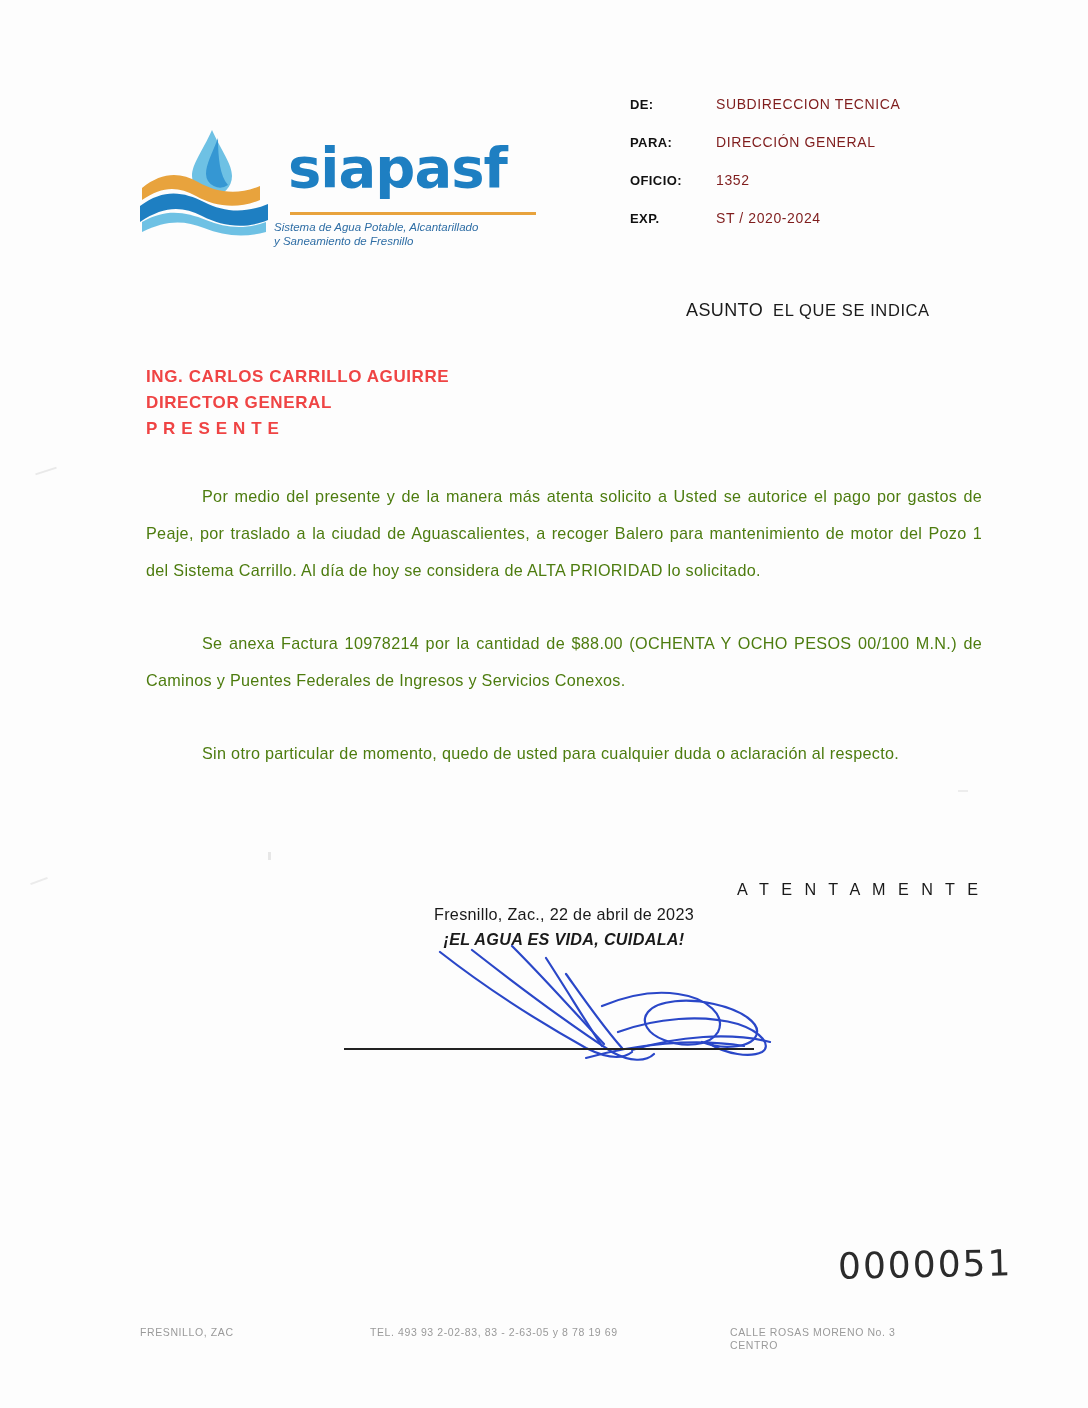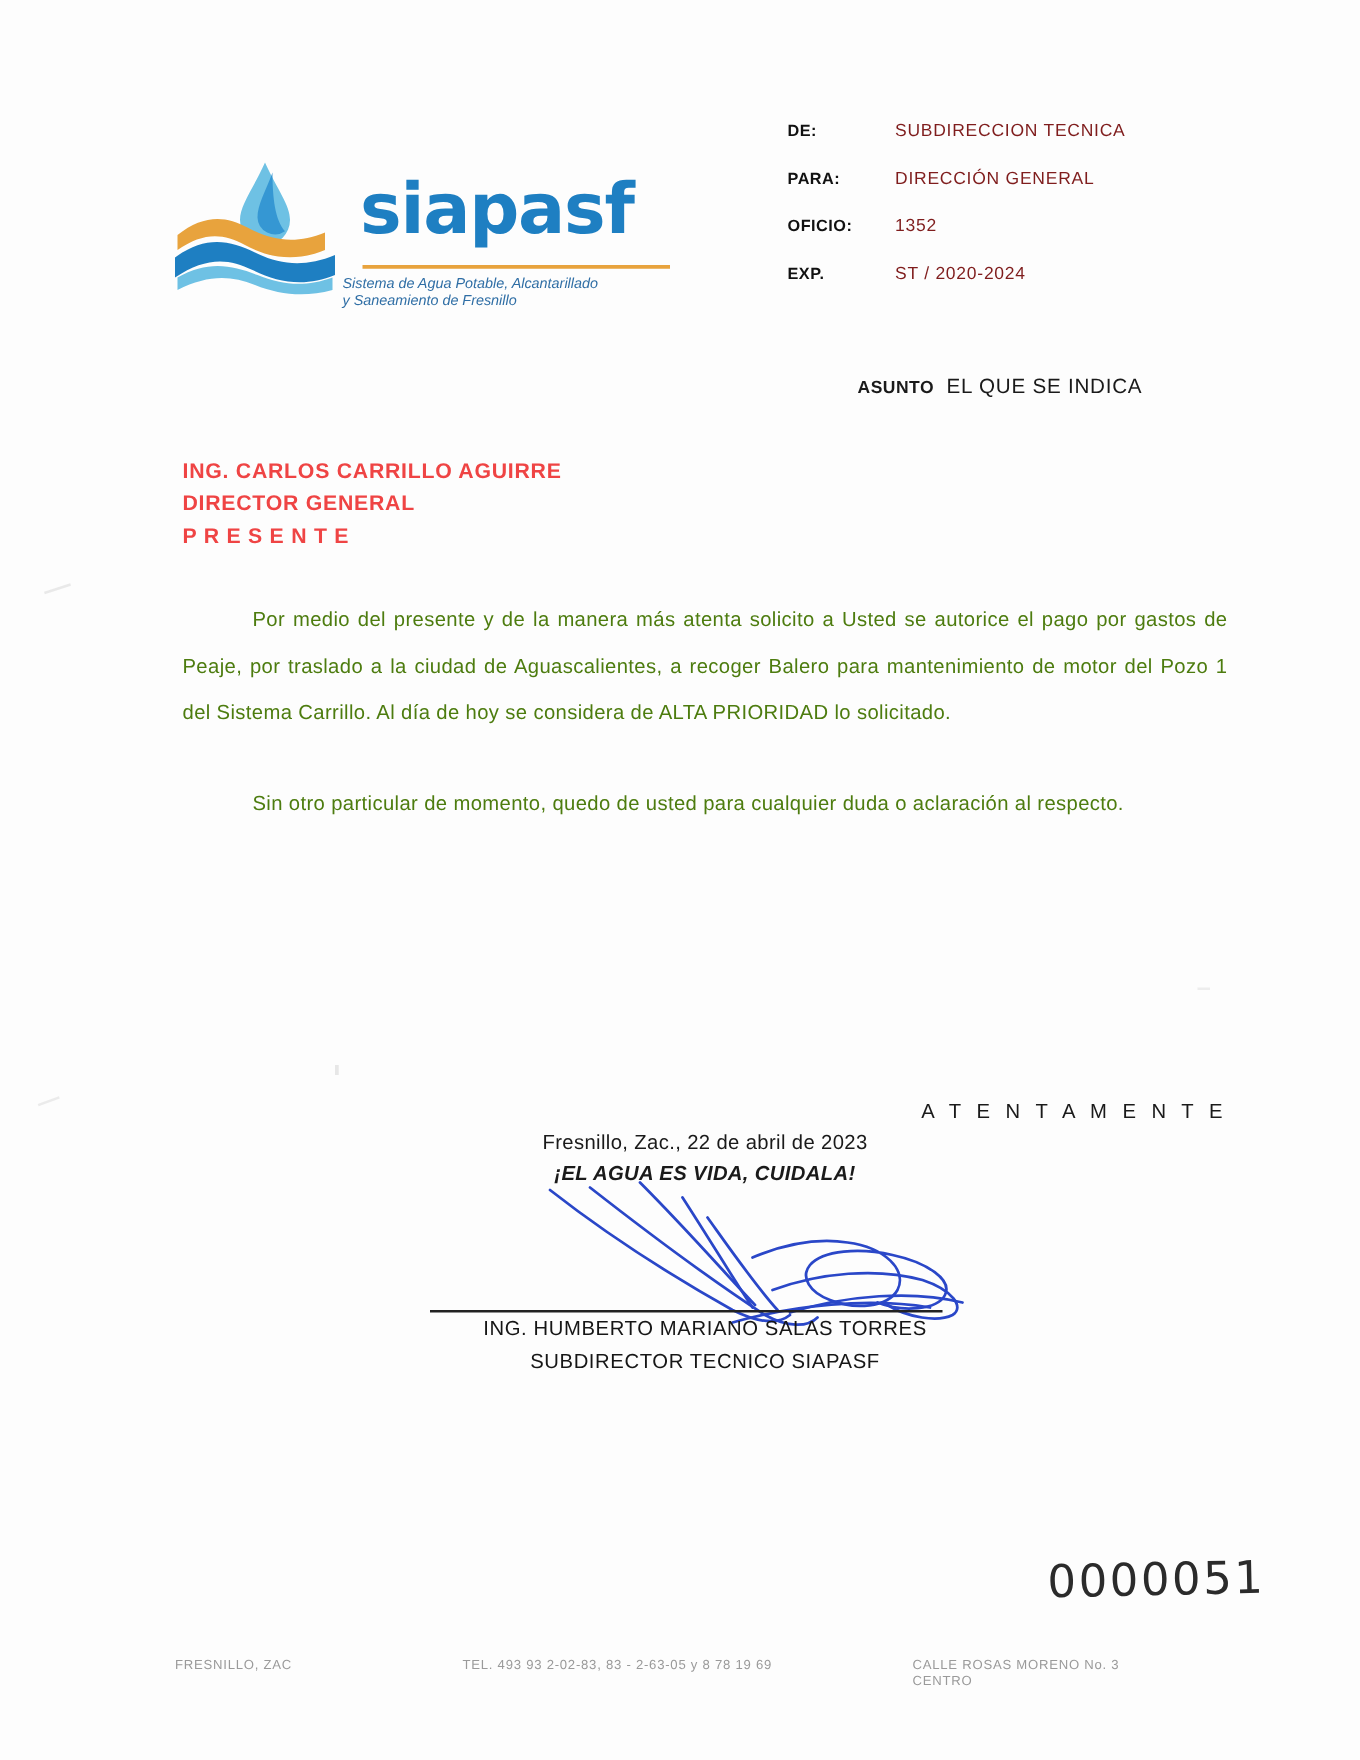--- a/index.html
+++ b/index.html
@@ -102,8 +102,8 @@
     align-items: baseline;
   }
   .asunto-label {
-    font-size: 14px;
-    font-weight: bold;
+    font-size: 18px;
+    font-weight: normal;
     letter-spacing: 0.4px;
     margin-right: 10px;
   }

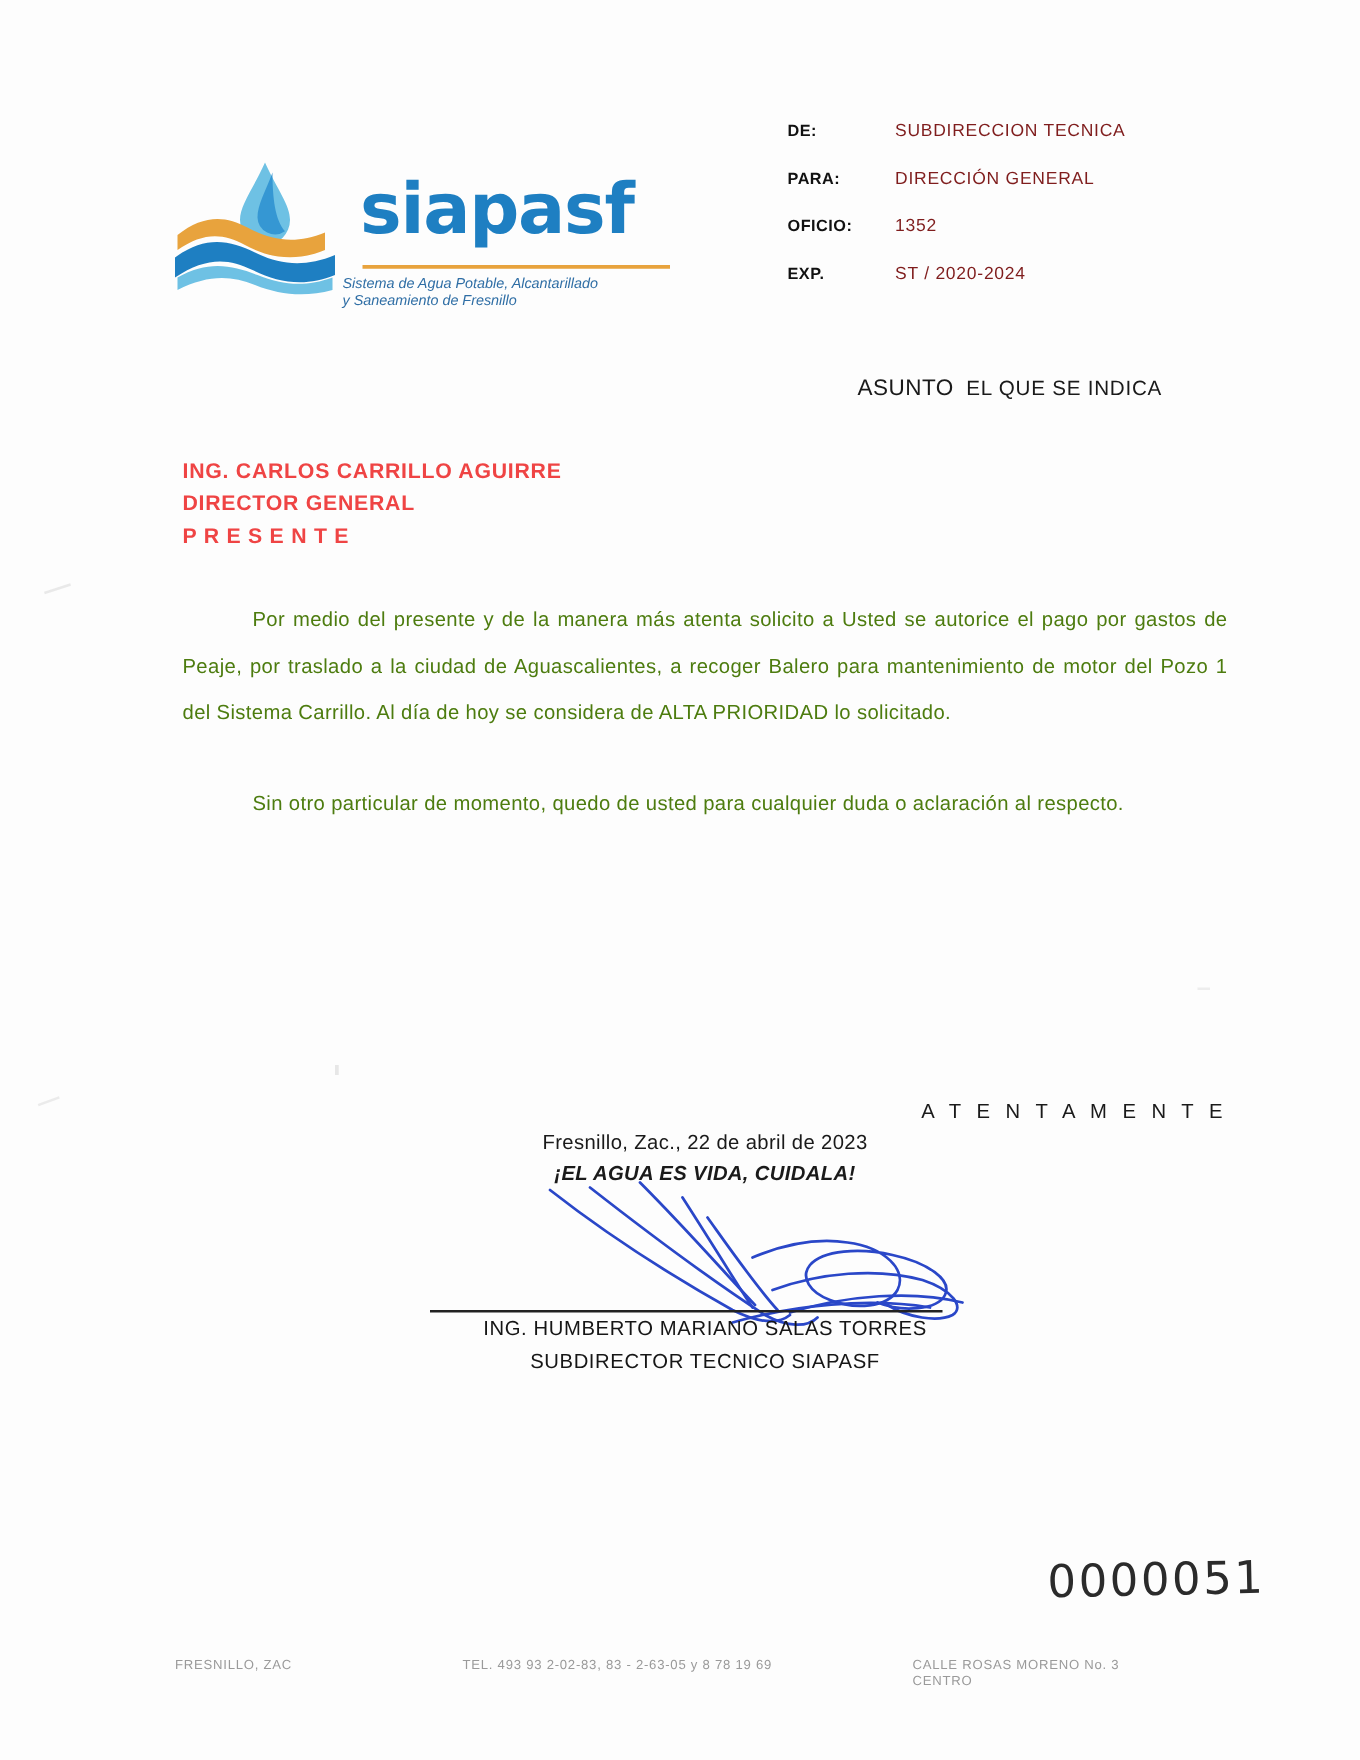--- a/index.html
+++ b/index.html
@@ -297,6 +297,7 @@
 
   <div class="body-text">
     <p>Por medio del presente y de la manera más atenta solicito a Usted se autorice el pago por gastos de Peaje, por traslado a la ciudad de Aguascalientes, a recoger Balero para mantenimiento de motor del Pozo 1 del Sistema Carrillo. Al día de hoy se considera de ALTA PRIORIDAD lo solicitado.</p>
+    <p>Se anexa Factura 10978214 por la cantidad de $88.00 (OCHENTA Y OCHO PESOS 00/100 M.N.) de Caminos y Puentes Federales de Ingresos y Servicios Conexos.</p>
     <p>Sin otro particular de momento, quedo de usted para cualquier duda o aclaración al respecto.</p>
   </div>
 

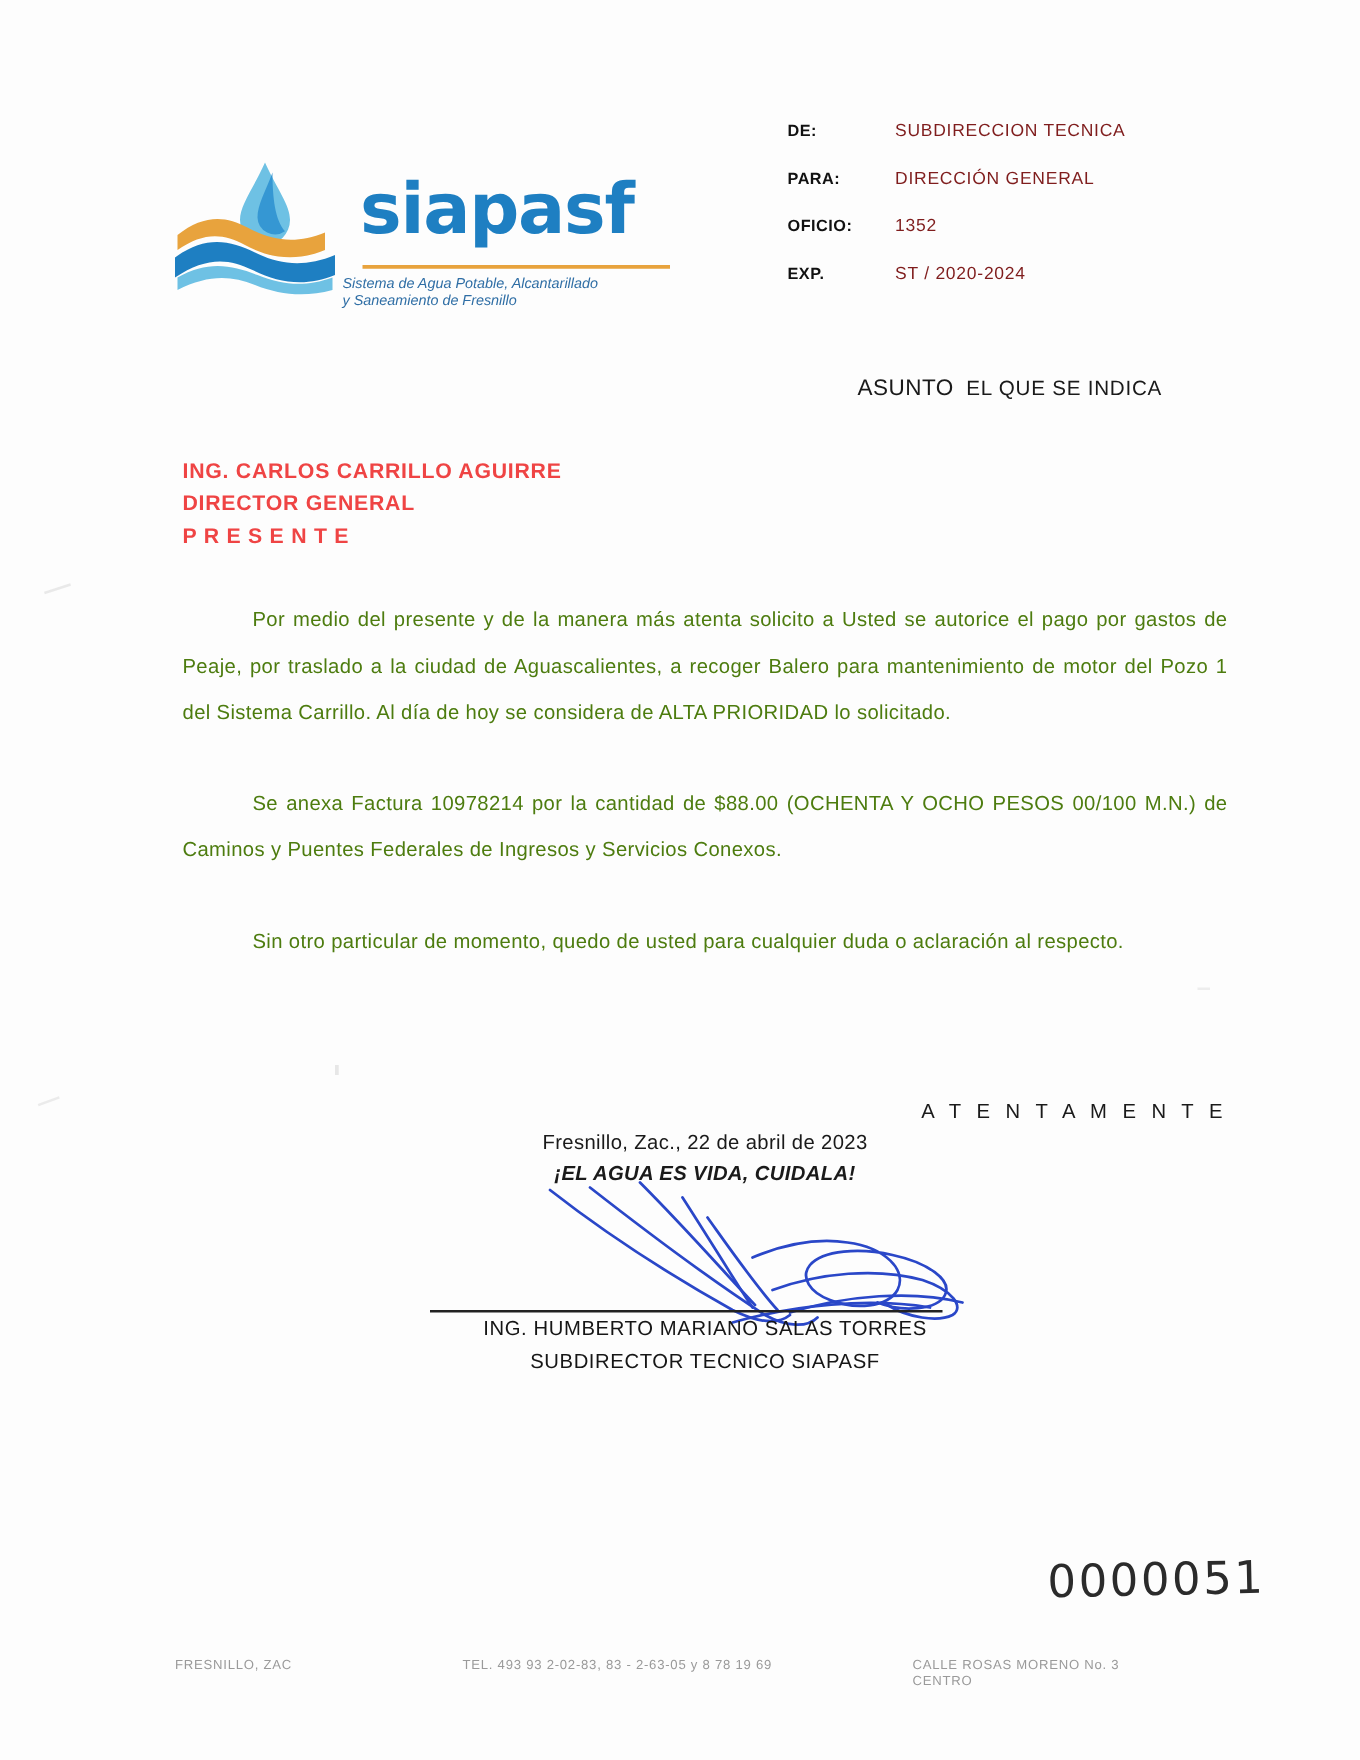--- a/index.html
+++ b/index.html
@@ -324,10 +324,6 @@
     <div class="sign-line"></div>
   </div>
 
-  <div class="signer">
-    <div>ING. HUMBERTO MARIANO SALAS TORRES</div>
-    <div>SUBDIRECTOR TECNICO SIAPASF</div>
-  </div>
 
   <div class="folio">0000051</div>
 

